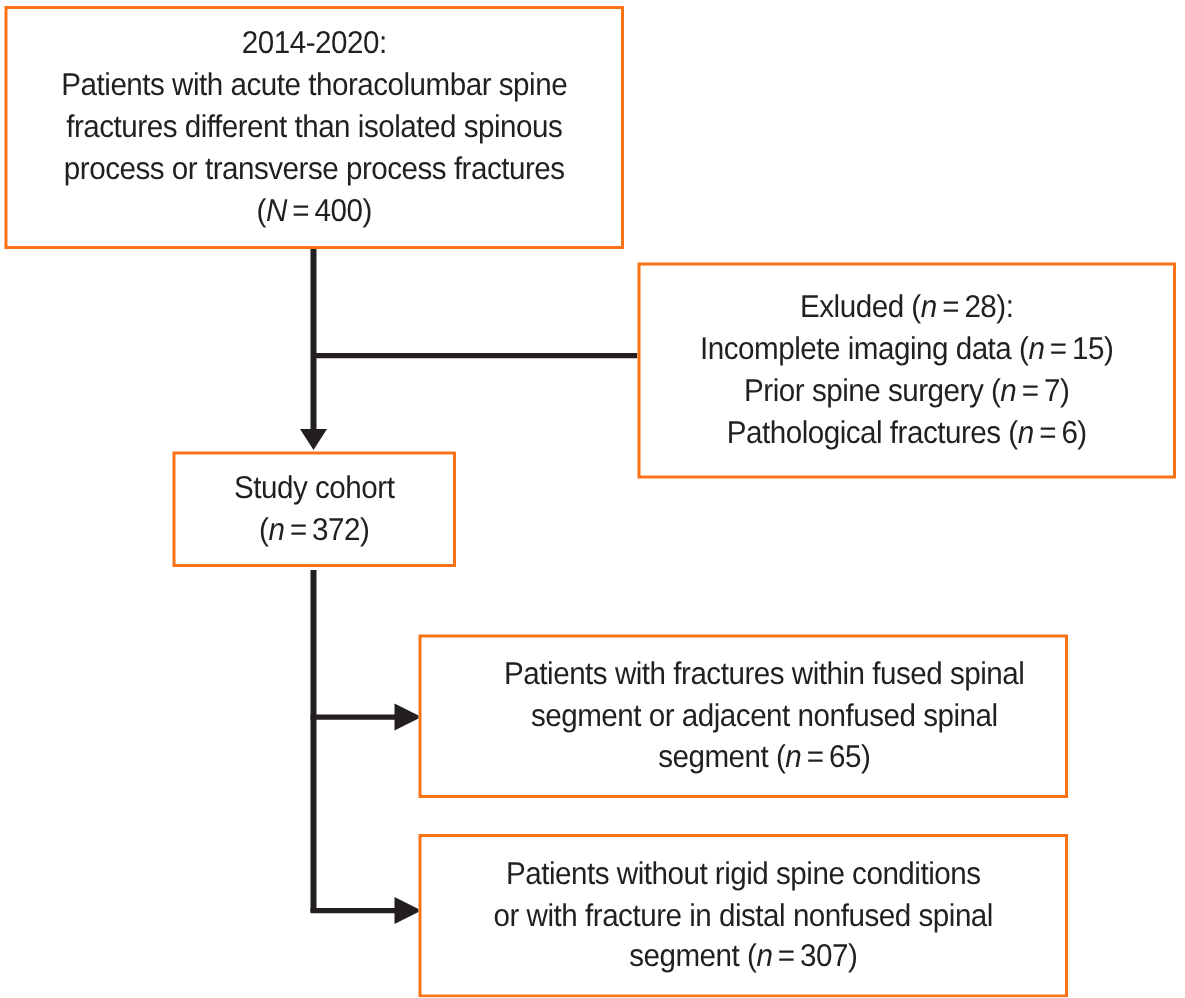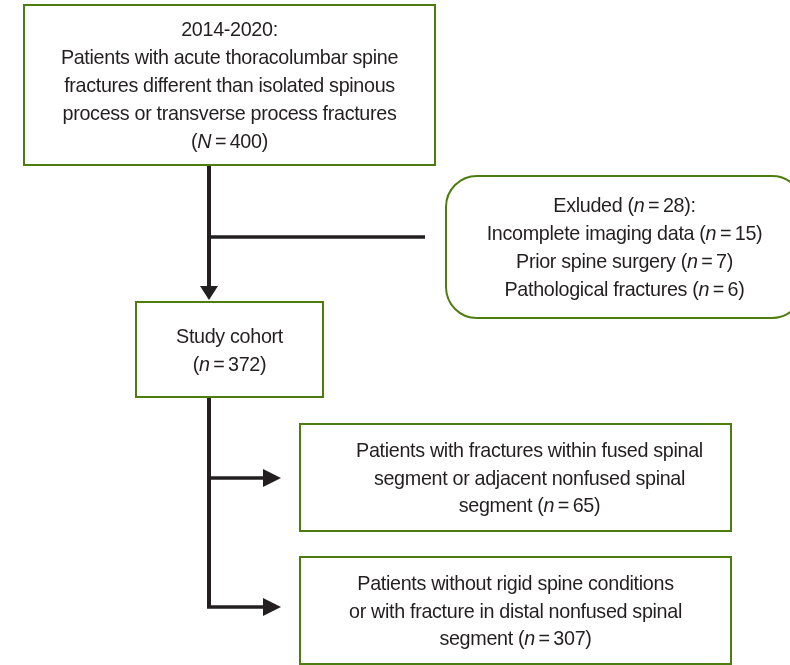--- a/index.html
+++ b/index.html
@@ -18,7 +18,7 @@
   .node {
     position: absolute;
     box-sizing: border-box;
-    border: 2px solid #4d7c0f;
+    border: 2px solid #f97316;
     background: #ffffff;
     display: flex;
     align-items: center;
@@ -26,7 +26,6 @@
     text-align: center;
     color: #231f20;
     z-index: 2;
-    margin-left: 20px;
   }
   .node .txt {
     display: block;

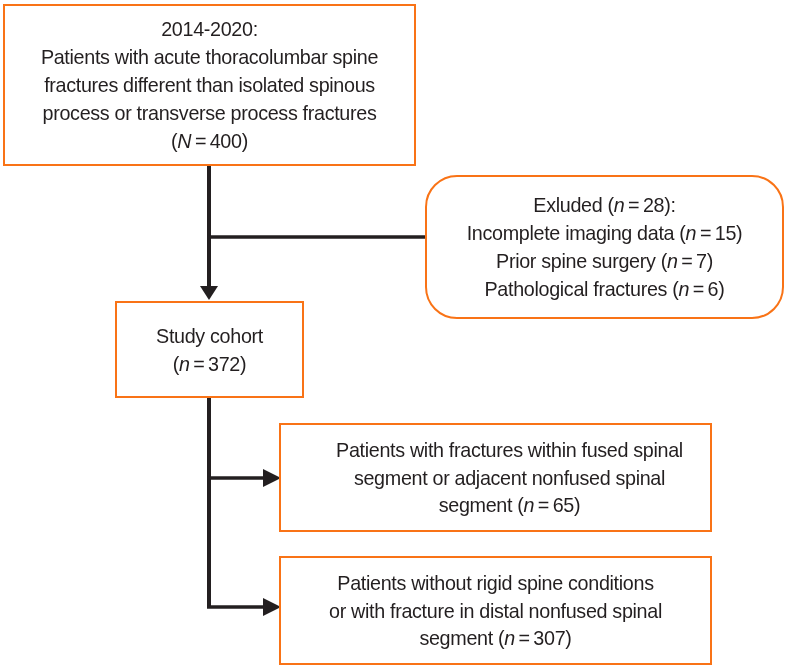--- a/index.html
+++ b/index.html
@@ -43,7 +43,7 @@
 
   
   #box-enrolled   { left: 3px;   top: 4px;   width: 413px; height: 162px; }
-  #box-excluded   { left: 425px; top: 175px; width: 359px; height: 144px; border-radius: 32px; }
+  #box-excluded   { left: 425px; top: 175px; width: 359px; height: 144px; }
   #box-cohort     { left: 115px; top: 301px; width: 189px; height: 97px;  }
   #box-fused      { left: 279px; top: 423px; width: 433px; height: 109px; padding-left: 28px; }
   #box-nonfused   { left: 279px; top: 556px; width: 433px; height: 109px; justify-content: flex-end; }

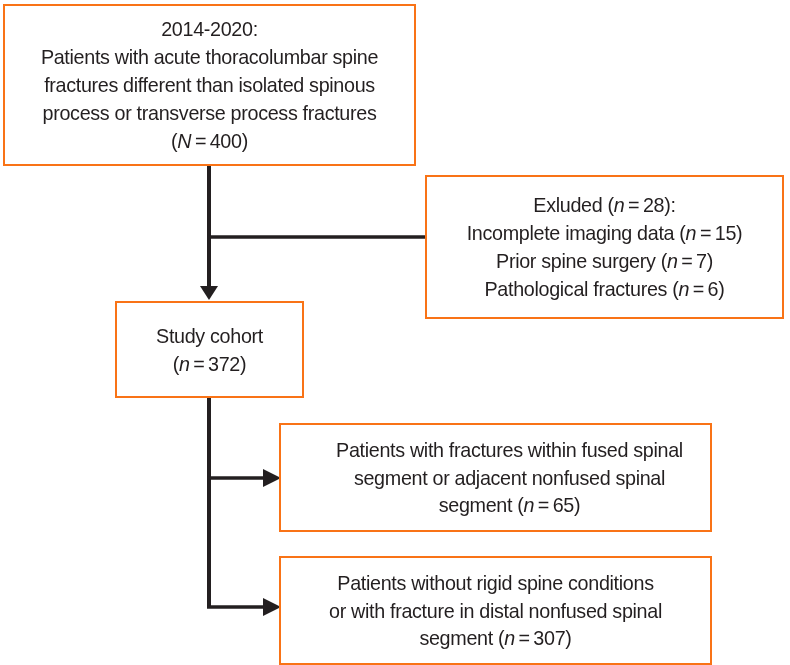--- a/index.html
+++ b/index.html
@@ -44,7 +44,7 @@
   
   #box-enrolled   { left: 3px;   top: 4px;   width: 413px; height: 162px; }
   #box-excluded   { left: 425px; top: 175px; width: 359px; height: 144px; }
-  #box-cohort     { left: 115px; top: 301px; width: 189px; height: 97px;  }
+  #box-cohort     { left: 115px; top: 301px; width: 189px; height: 77px;  }
   #box-fused      { left: 279px; top: 423px; width: 433px; height: 109px; padding-left: 28px; }
   #box-nonfused   { left: 279px; top: 556px; width: 433px; height: 109px; justify-content: flex-end; }
 

